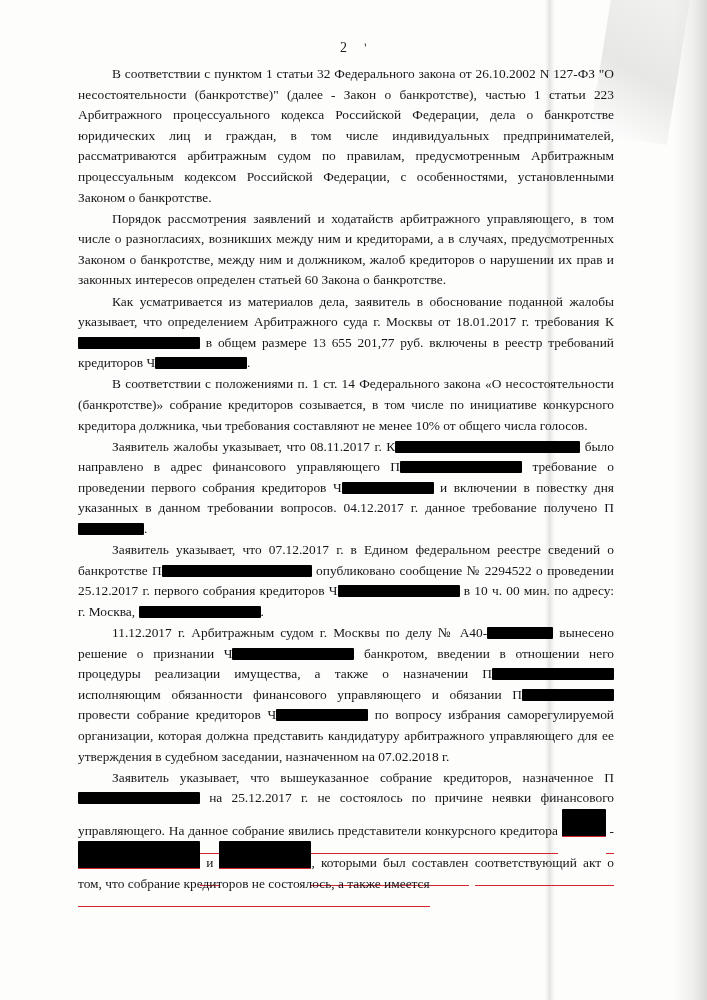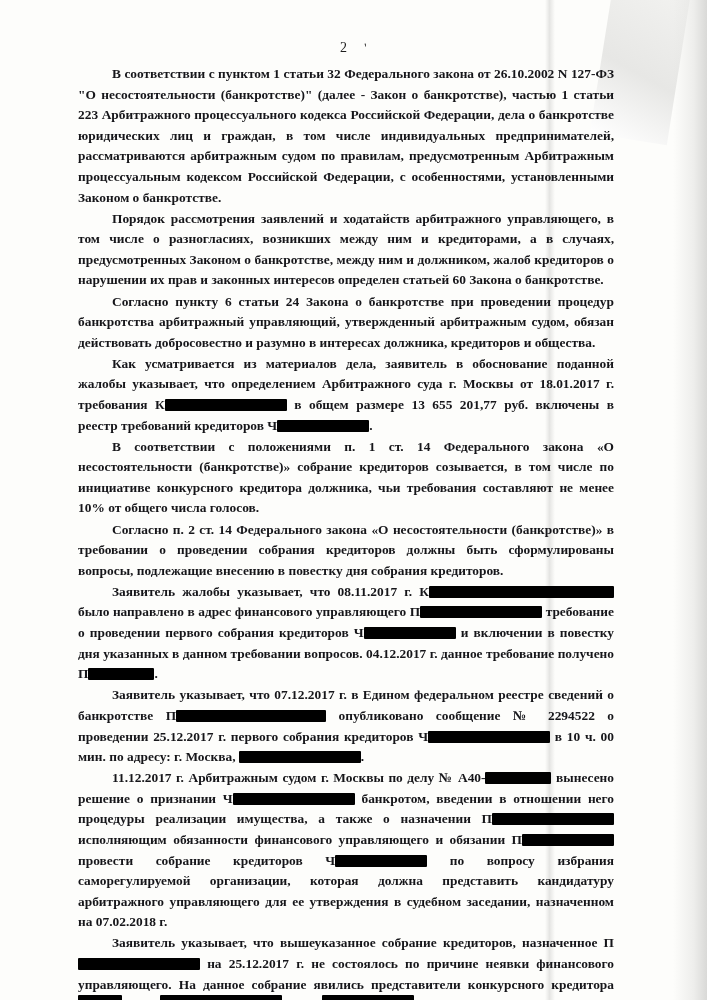--- a/index.html
+++ b/index.html
@@ -79,7 +79,6 @@
   p {
     margin: 0 0 0.5px 0;
     text-indent: 34px;
-    font-weight: bold;
   }
   
   .redact {

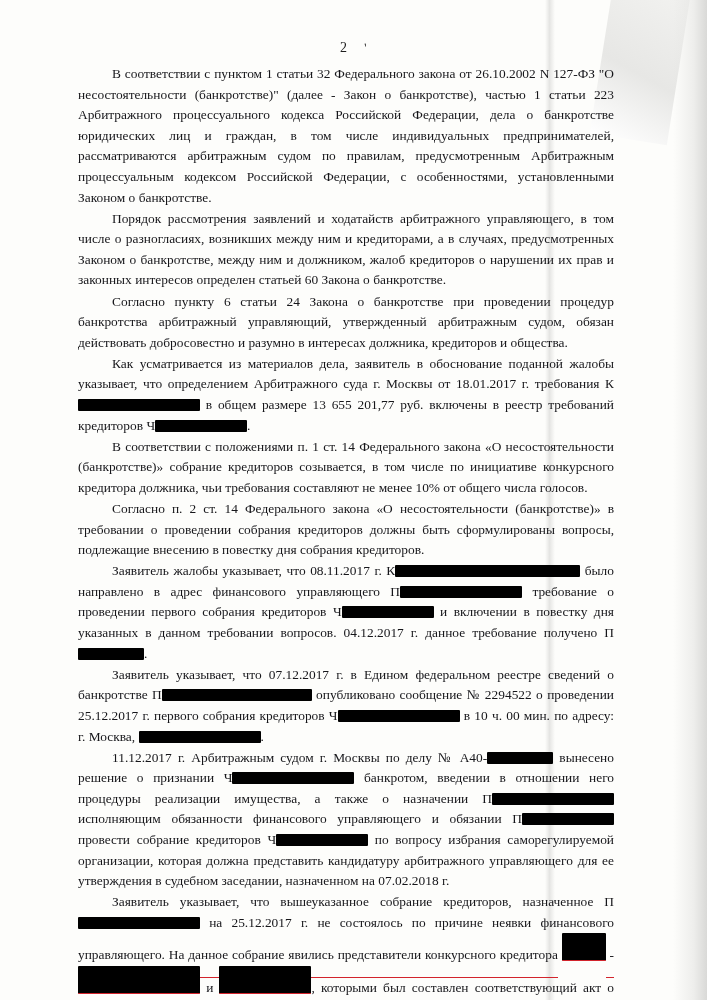--- a/index.html
+++ b/index.html
@@ -117,7 +117,6 @@
   <div class="body-text" id="body-text">
       <p><span>В соответствии с пунктом 1 статьи 32 Федерального закона от 26.10.2002 N 127-ФЗ "О несостоятельности (банкротстве)" (далее - Закон о банкротстве), частью 1 статьи 223 Арбитражного процессуального кодекса Российской Федерации, дела о банкротстве юридических лиц и граждан, в том числе индивидуальных предпринимателей, рассматриваются арбитражным судом по правилам, предусмотренным Арбитражным процессуальным кодексом Российской Федерации, с особенностями, установленными Законом о банкротстве.</span></p>
       <p><span>Порядок рассмотрения заявлений и ходатайств арбитражного управляющего, в том числе о разногласиях, возникших между ним и кредиторами, а в случаях, предусмотренных Законом о банкротстве, между ним и должником, жалоб кредиторов о нарушении их прав и законных интересов определен статьей 60 Закона о банкротстве.</span></p>
-      <p><span>Согласно пункту 6 статьи 24 Закона о банкротстве при проведении процедур банкротства арбитражный управляющий, утвержденный арбитражным судом, обязан действовать добросовестно и разумно в интересах должника, кредиторов и общества.</span></p>
       <p><span>Как усматривается из материалов дела, заявитель в обоснование поданной жалобы указывает, что определением Арбитражного суда г. Москвы от 18.01.2017 г. требования К</span><span class="redact r-xl"></span><span> в общем размере 13 655 201,77 руб. включены в реестр требований кредиторов Ч</span><span class="redact r-l"></span><span>.</span></p>
       <p><span>В соответствии с положениями п. 1 ст. 14 Федерального закона «О несостоятельности (банкротстве)» собрание кредиторов созывается, в том числе по инициативе конкурсного кредитора должника, чьи требования составляют не менее 10% от общего числа голосов.</span></p>
       <p><span>Согласно п. 2 ст. 14 Федерального закона «О несостоятельности (банкротстве)» в требовании о проведении собрания кредиторов должны быть сформулированы вопросы, подлежащие внесению в повестку дня собрания кредиторов.</span></p>

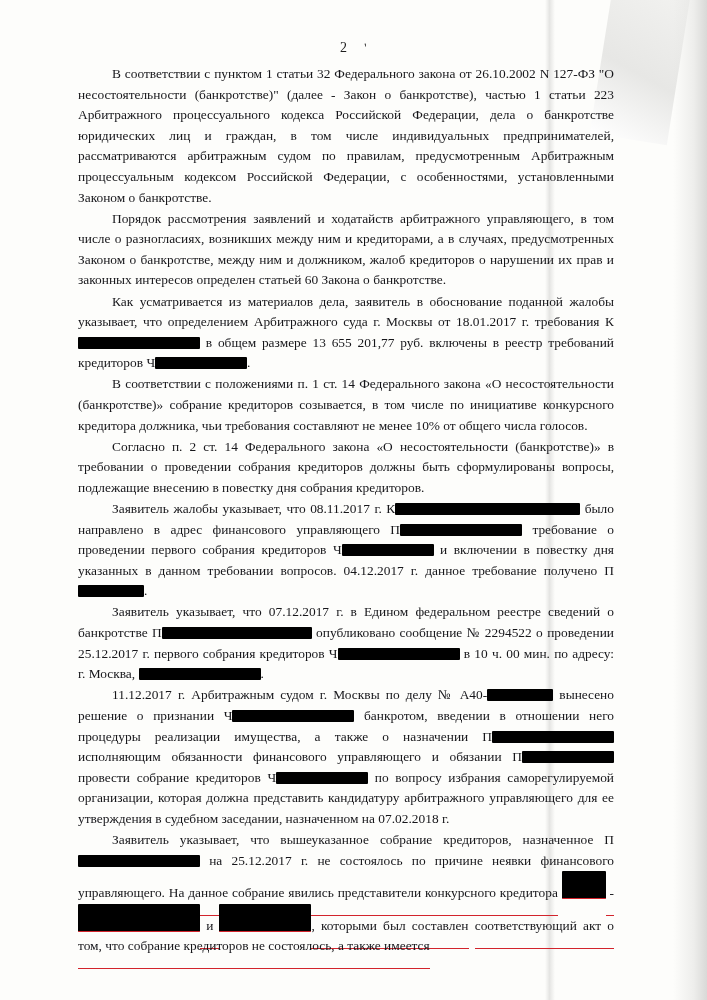--- a/index.html
+++ b/index.html
@@ -119,7 +119,6 @@
       <p><span>Порядок рассмотрения заявлений и ходатайств арбитражного управляющего, в том числе о разногласиях, возникших между ним и кредиторами, а в случаях, предусмотренных Законом о банкротстве, между ним и должником, жалоб кредиторов о нарушении их прав и законных интересов определен статьей 60 Закона о банкротстве.</span></p>
       <p><span>Как усматривается из материалов дела, заявитель в обоснование поданной жалобы указывает, что определением Арбитражного суда г. Москвы от 18.01.2017 г. требования К</span><span class="redact r-xl"></span><span> в общем размере 13 655 201,77 руб. включены в реестр требований кредиторов Ч</span><span class="redact r-l"></span><span>.</span></p>
       <p><span>В соответствии с положениями п. 1 ст. 14 Федерального закона «О несостоятельности (банкротстве)» собрание кредиторов созывается, в том числе по инициативе конкурсного кредитора должника, чьи требования составляют не менее 10% от общего числа голосов.</span></p>
-      <p><span>Согласно п. 2 ст. 14 Федерального закона «О несостоятельности (банкротстве)» в требовании о проведении собрания кредиторов должны быть сформулированы вопросы, подлежащие внесению в повестку дня собрания кредиторов.</span></p>
       <p><span>Заявитель жалобы указывает, что 08.11.2017 г. К</span><span class="redact r-h"></span><span> было направлено в адрес финансового управляющего П</span><span class="redact r-xl"></span><span> требование о проведении первого собрания кредиторов Ч</span><span class="redact r-l"></span><span> и включении в повестку дня указанных в данном требовании вопросов. 04.12.2017 г. данное требование получено П</span><span class="redact r-m"></span><span>.</span></p>
       <p><span>Заявитель указывает, что 07.12.2017 г. в Едином федеральном реестре сведений о банкротстве П</span><span class="redact r-xxl"></span><span> опубликовано сообщение № 2294522 о проведении 25.12.2017 г. первого собрания кредиторов Ч</span><span class="redact r-xl"></span><span> в 10 ч. 00 мин. по адресу: г. Москва, </span><span class="redact r-xl"></span><span>.</span></p>
       <p><span>11.12.2017 г. Арбитражным судом г. Москвы по делу № А40-</span><span class="redact r-m"></span><span> вынесено решение о признании Ч</span><span class="redact r-xl"></span><span> банкротом, введении в отношении него процедуры реализации имущества, а также о назначении П</span><span class="redact r-xl"></span><span> исполняющим обязанности финансового управляющего и обязании П</span><span class="redact r-l"></span><span> провести собрание кредиторов Ч</span><span class="redact r-l"></span><span> по вопросу избрания саморегулируемой организации, которая должна представить кандидатуру арбитражного управляющего для ее утверждения в судебном заседании, назначенном на 07.02.2018 г.</span></p>

